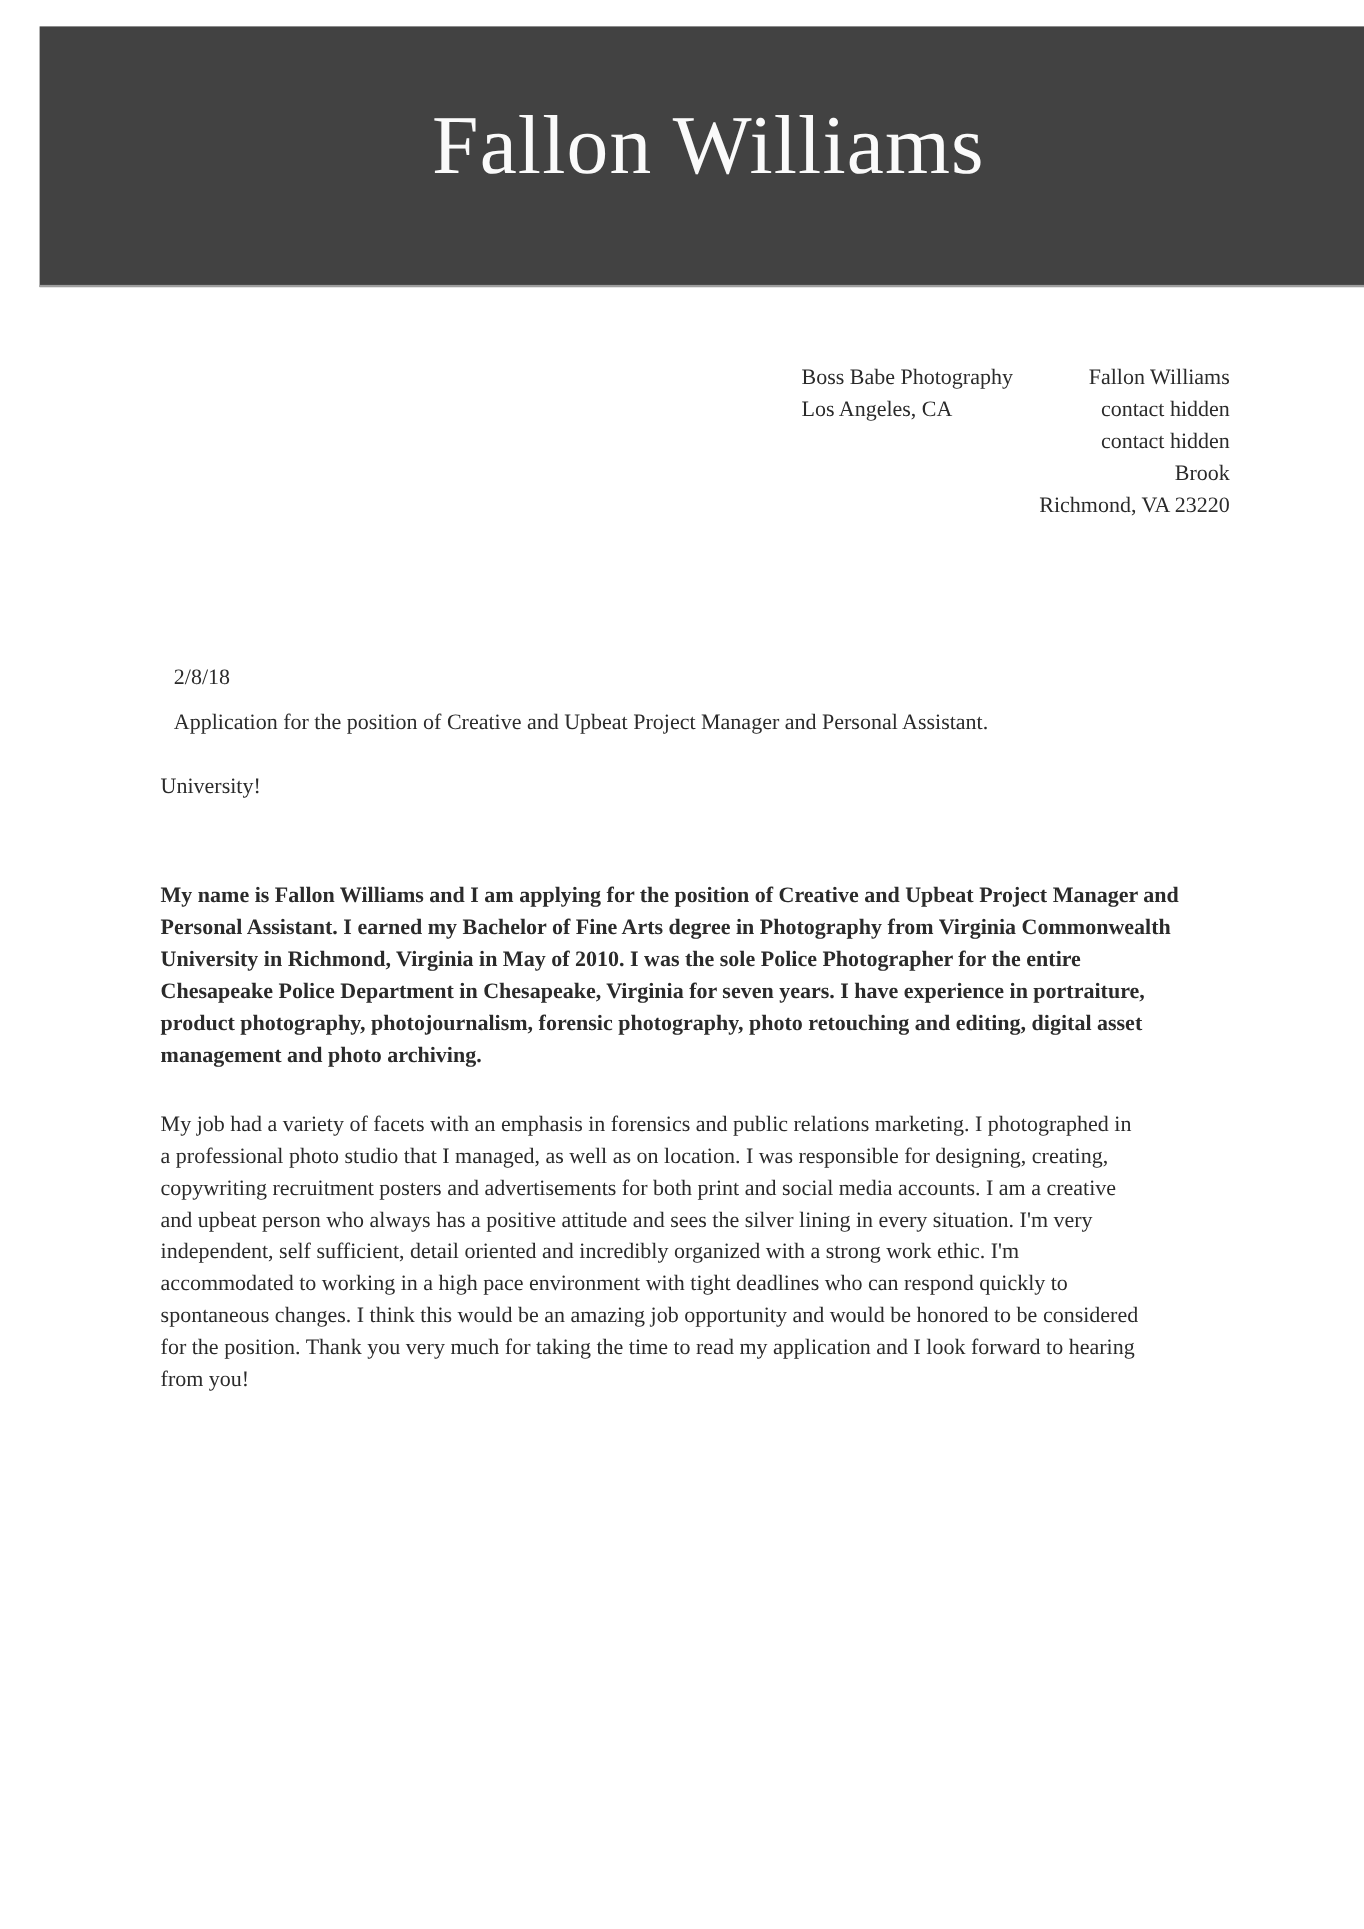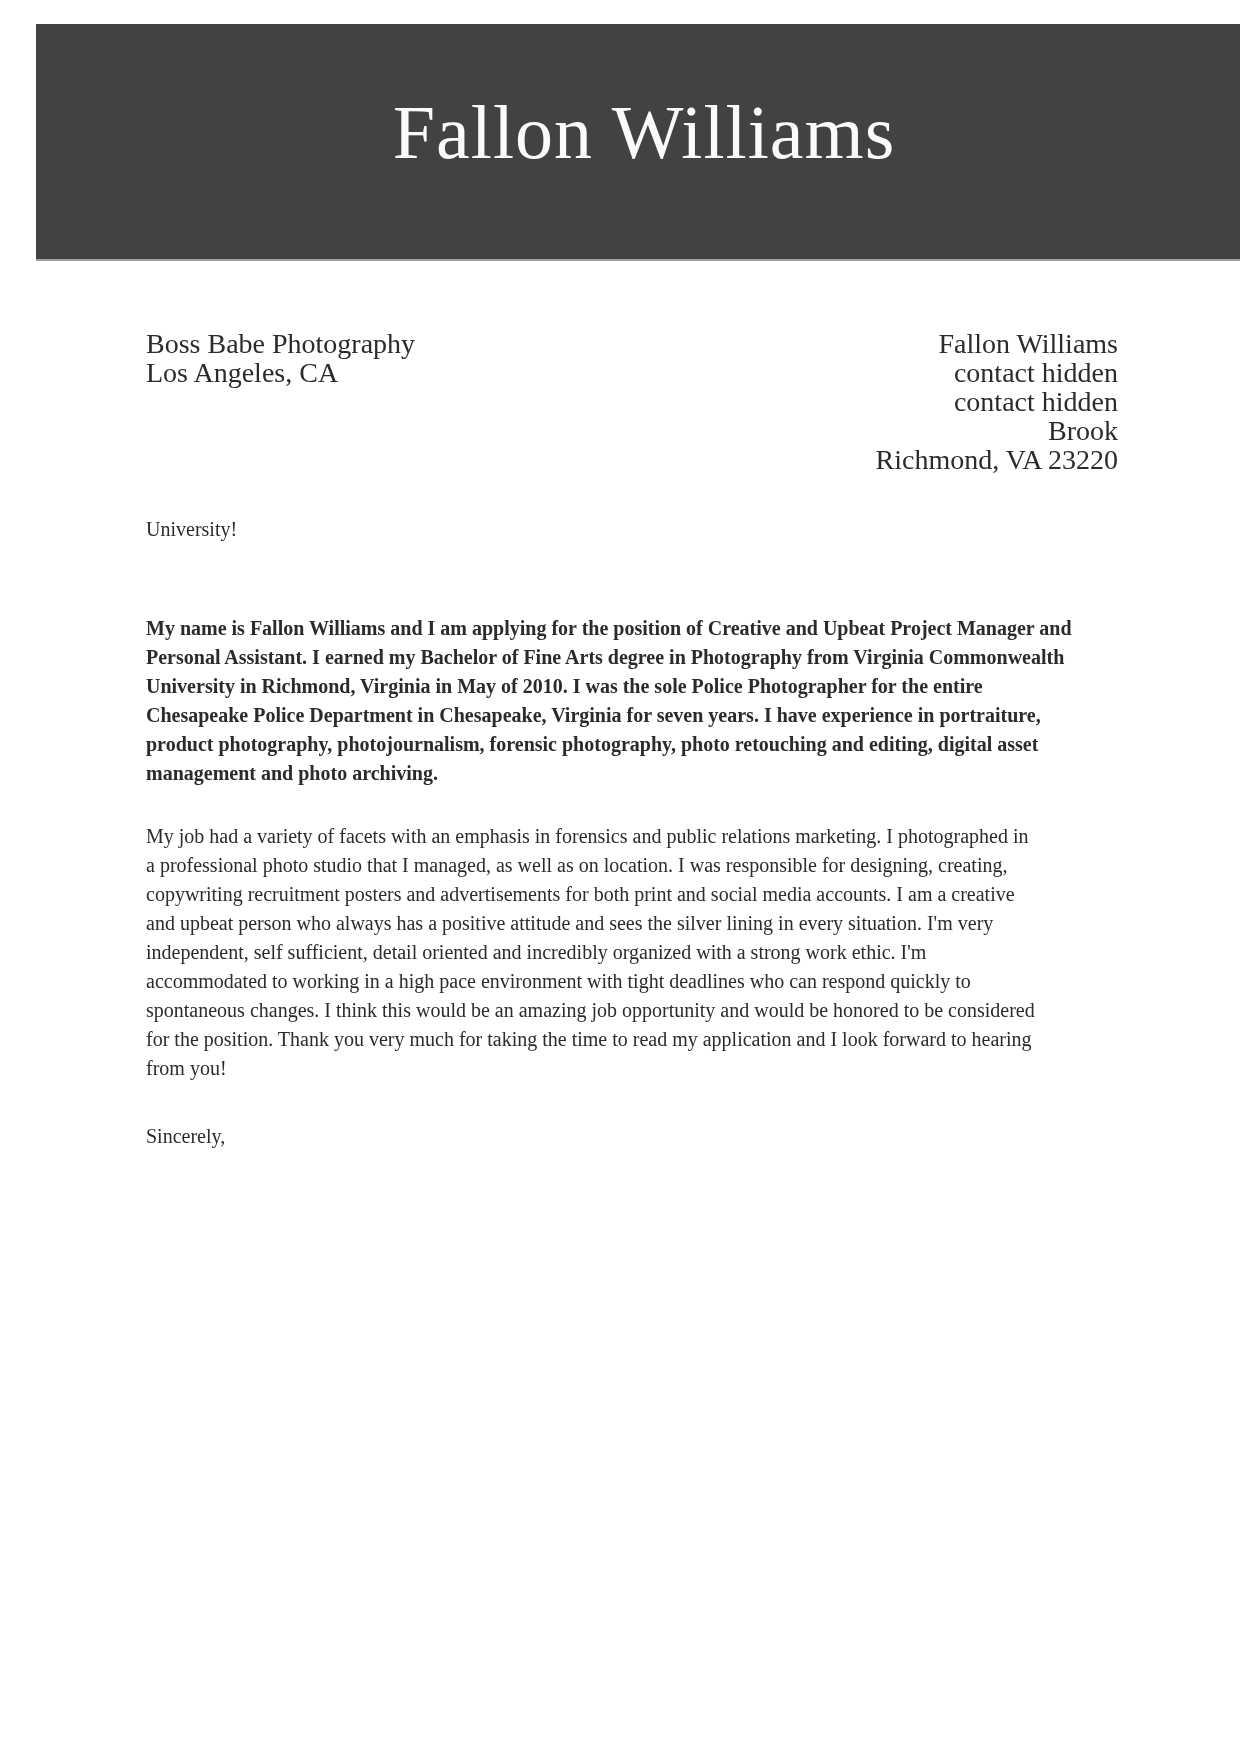--- a/index.html
+++ b/index.html
@@ -32,10 +32,10 @@
   }
   .info-section {
     display: flex;
-    justify-content: space-between;
+    justify-content: flex-end;
     align-items: flex-start;
     margin-top: 56px;
-    font-size: 28px;
+    font-size: 20px;
     line-height: 29px;
   }
   .sender-address {

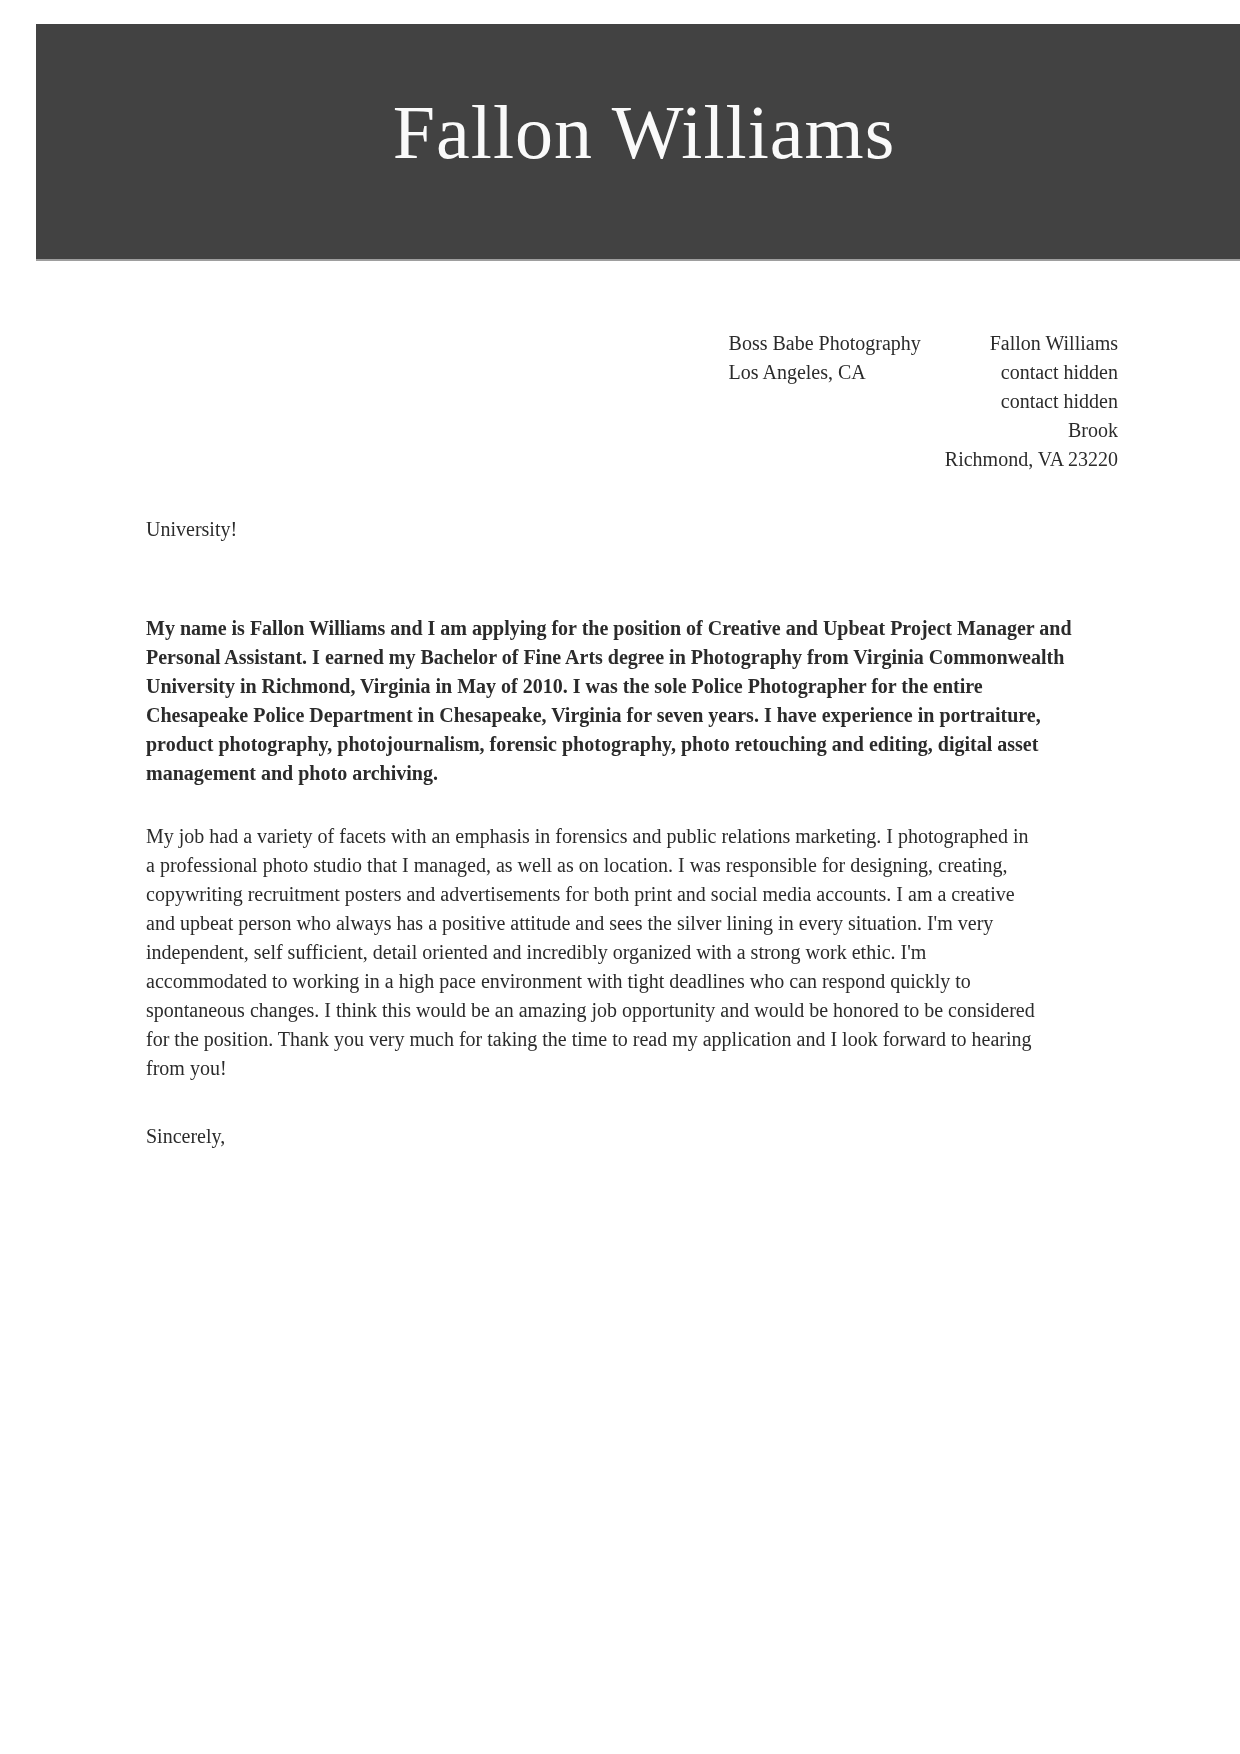--- a/index.html
+++ b/index.html
@@ -83,6 +83,10 @@
 
     <div class="letter">
 
+      <div class="date-block">
+        <div class="date-line">2/8/18</div>
+        <div class="subject-line">Application for the position of Creative and Upbeat Project Manager and Personal Assistant.</div>
+      </div>
 
       <div class="greeting-line">University!</div>
 

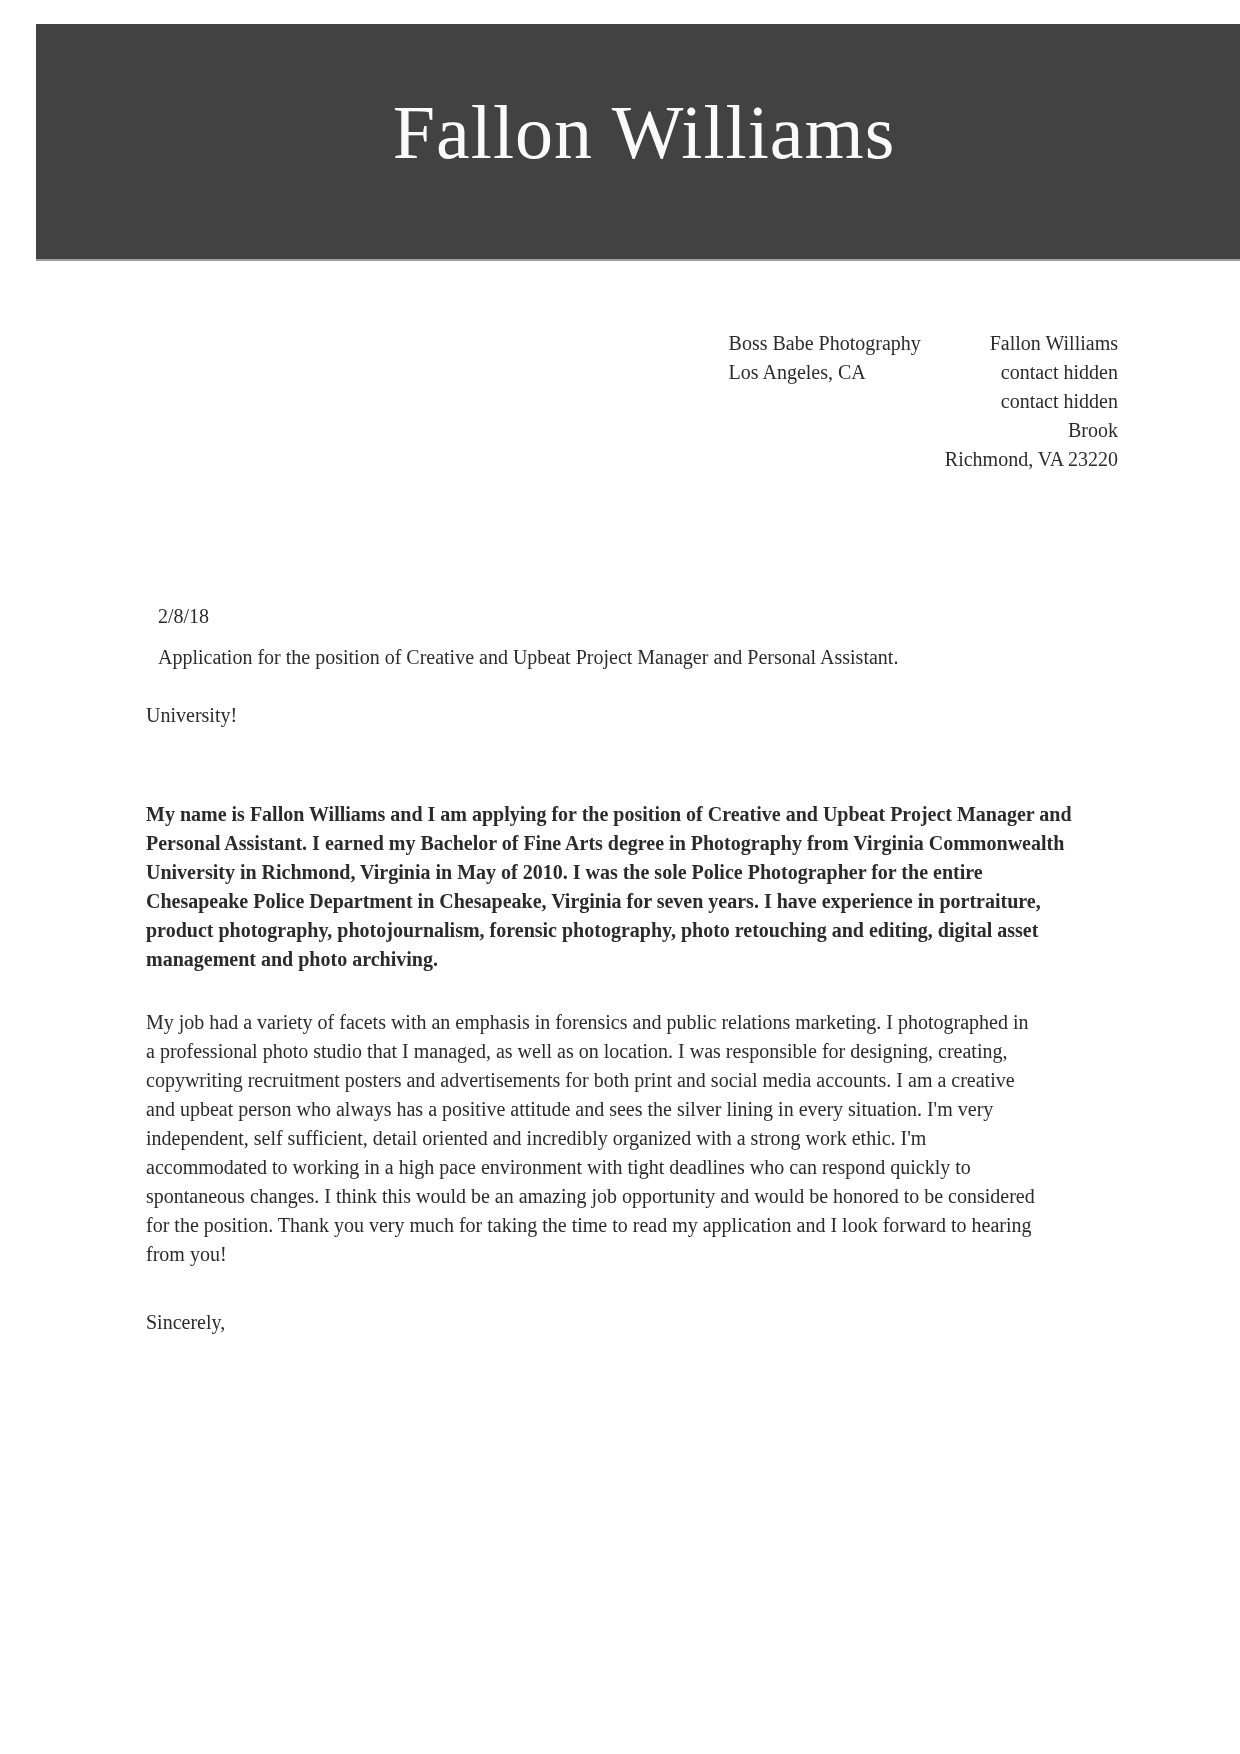--- a/index.html
+++ b/index.html
@@ -107,7 +107,6 @@
 for the position. Thank you very much for taking the time to read my application and I look forward to hearing
 from you!</div>
 
-      <div class="closing-line">Sincerely,</div>
 
 
     </div>

